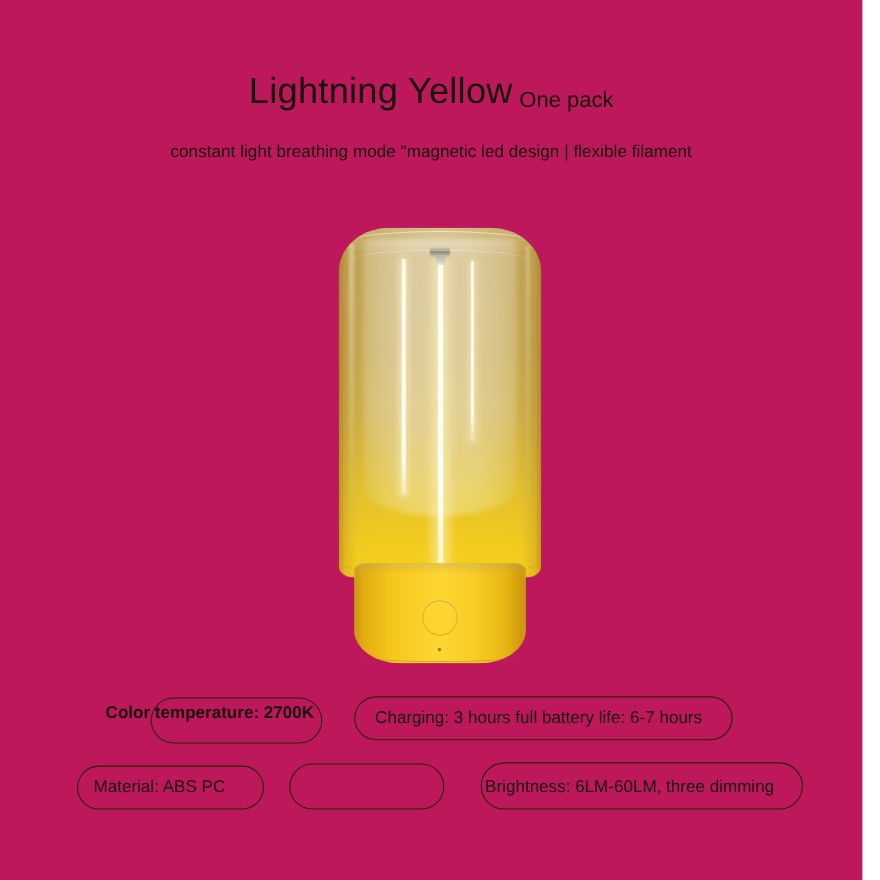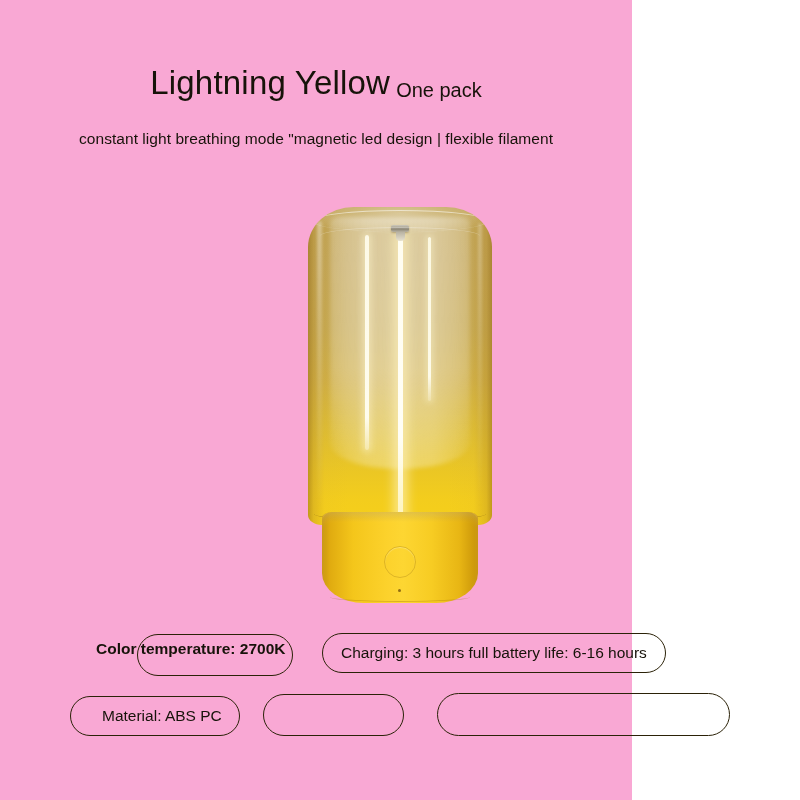--- a/index.html
+++ b/index.html
@@ -12,8 +12,8 @@
 
   #page {
     position:relative;
-    width:632px; height:800px;
-    background:#f9a8d4;
+    width:784px; height:800px;
+    background:#be185d;
   }
 
   

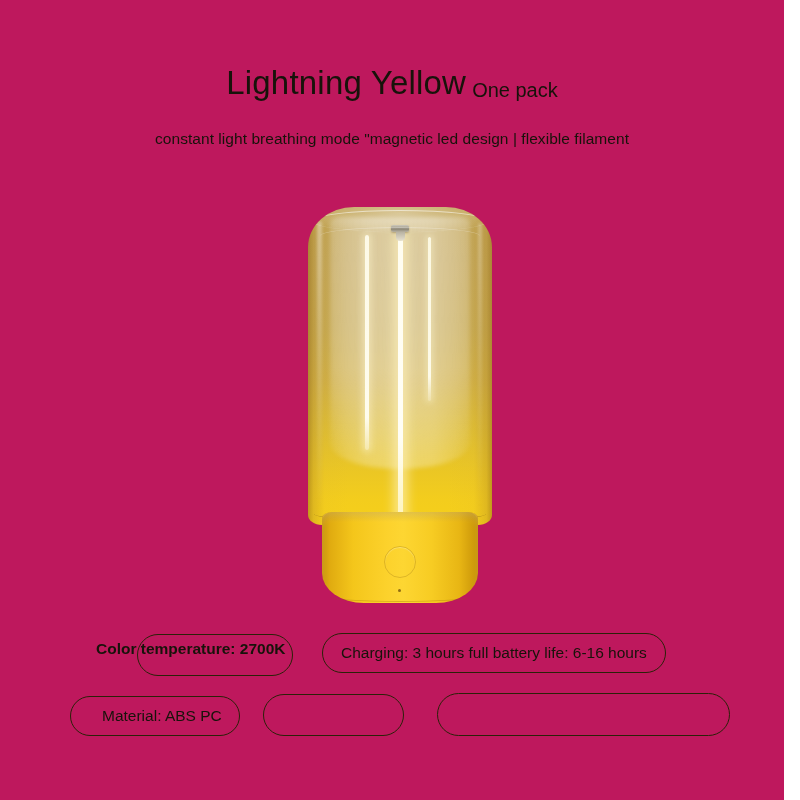--- a/index.html
+++ b/index.html
@@ -326,7 +326,7 @@
   <div class="spec-text" id="text-color-temp">Color temperature: 2700K</div>
 
   <div class="pill" id="pill-charging"></div>
-  <div class="spec-text" id="text-charging">Charging: 3 hours full battery life: 6-16 hours</div>
+  <div class="spec-text" id="text-charging">Charging: 3 hours full battery life: 6-7 hours</div>
 
   <div class="pill" id="pill-material"></div>
   <div class="spec-text" id="text-material">Material: ABS PC</div>

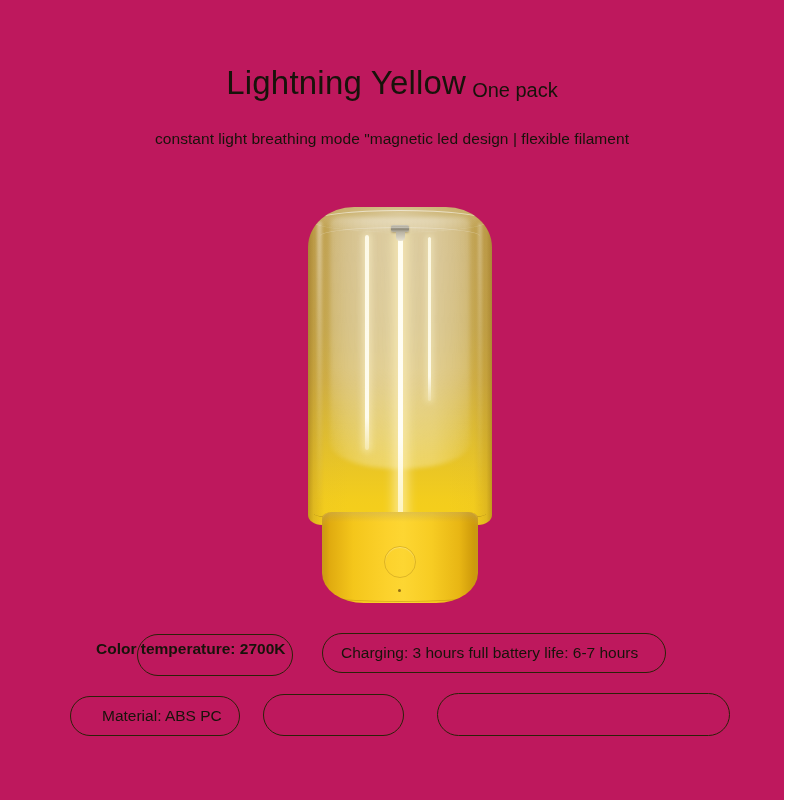--- a/index.html
+++ b/index.html
@@ -275,7 +275,7 @@
 
   
   #pill-material     { left:70px;  top:696px; width:170px; height:40px; }
-  #text-material     { left:102px;  top:708px; }
+  #text-material     { left:85px;  top:708px; }
 
   #pill-light-color  { left:263px; top:694px; width:141px; height:42px; }
   #text-light-color  { left:255px; top:708px; }

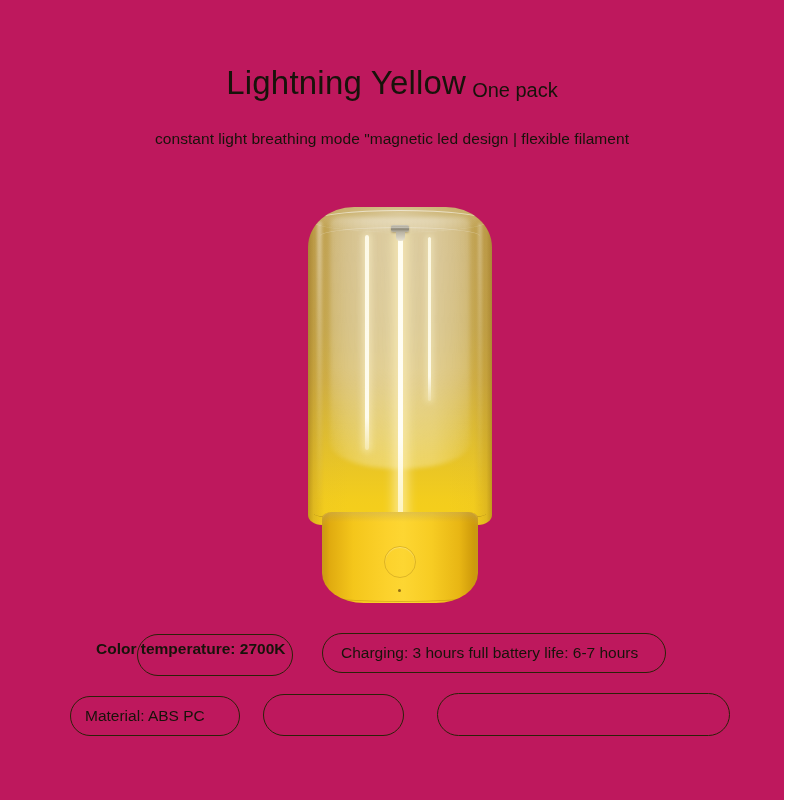--- a/index.html
+++ b/index.html
@@ -334,6 +334,7 @@
   <div class="pill" id="pill-light-color"></div>
 
   <div class="pill" id="pill-brightness"></div>
+  <div class="spec-text" id="text-brightness">Brightness: 6LM-60LM, three dimming</div>
 
 </div>
 

